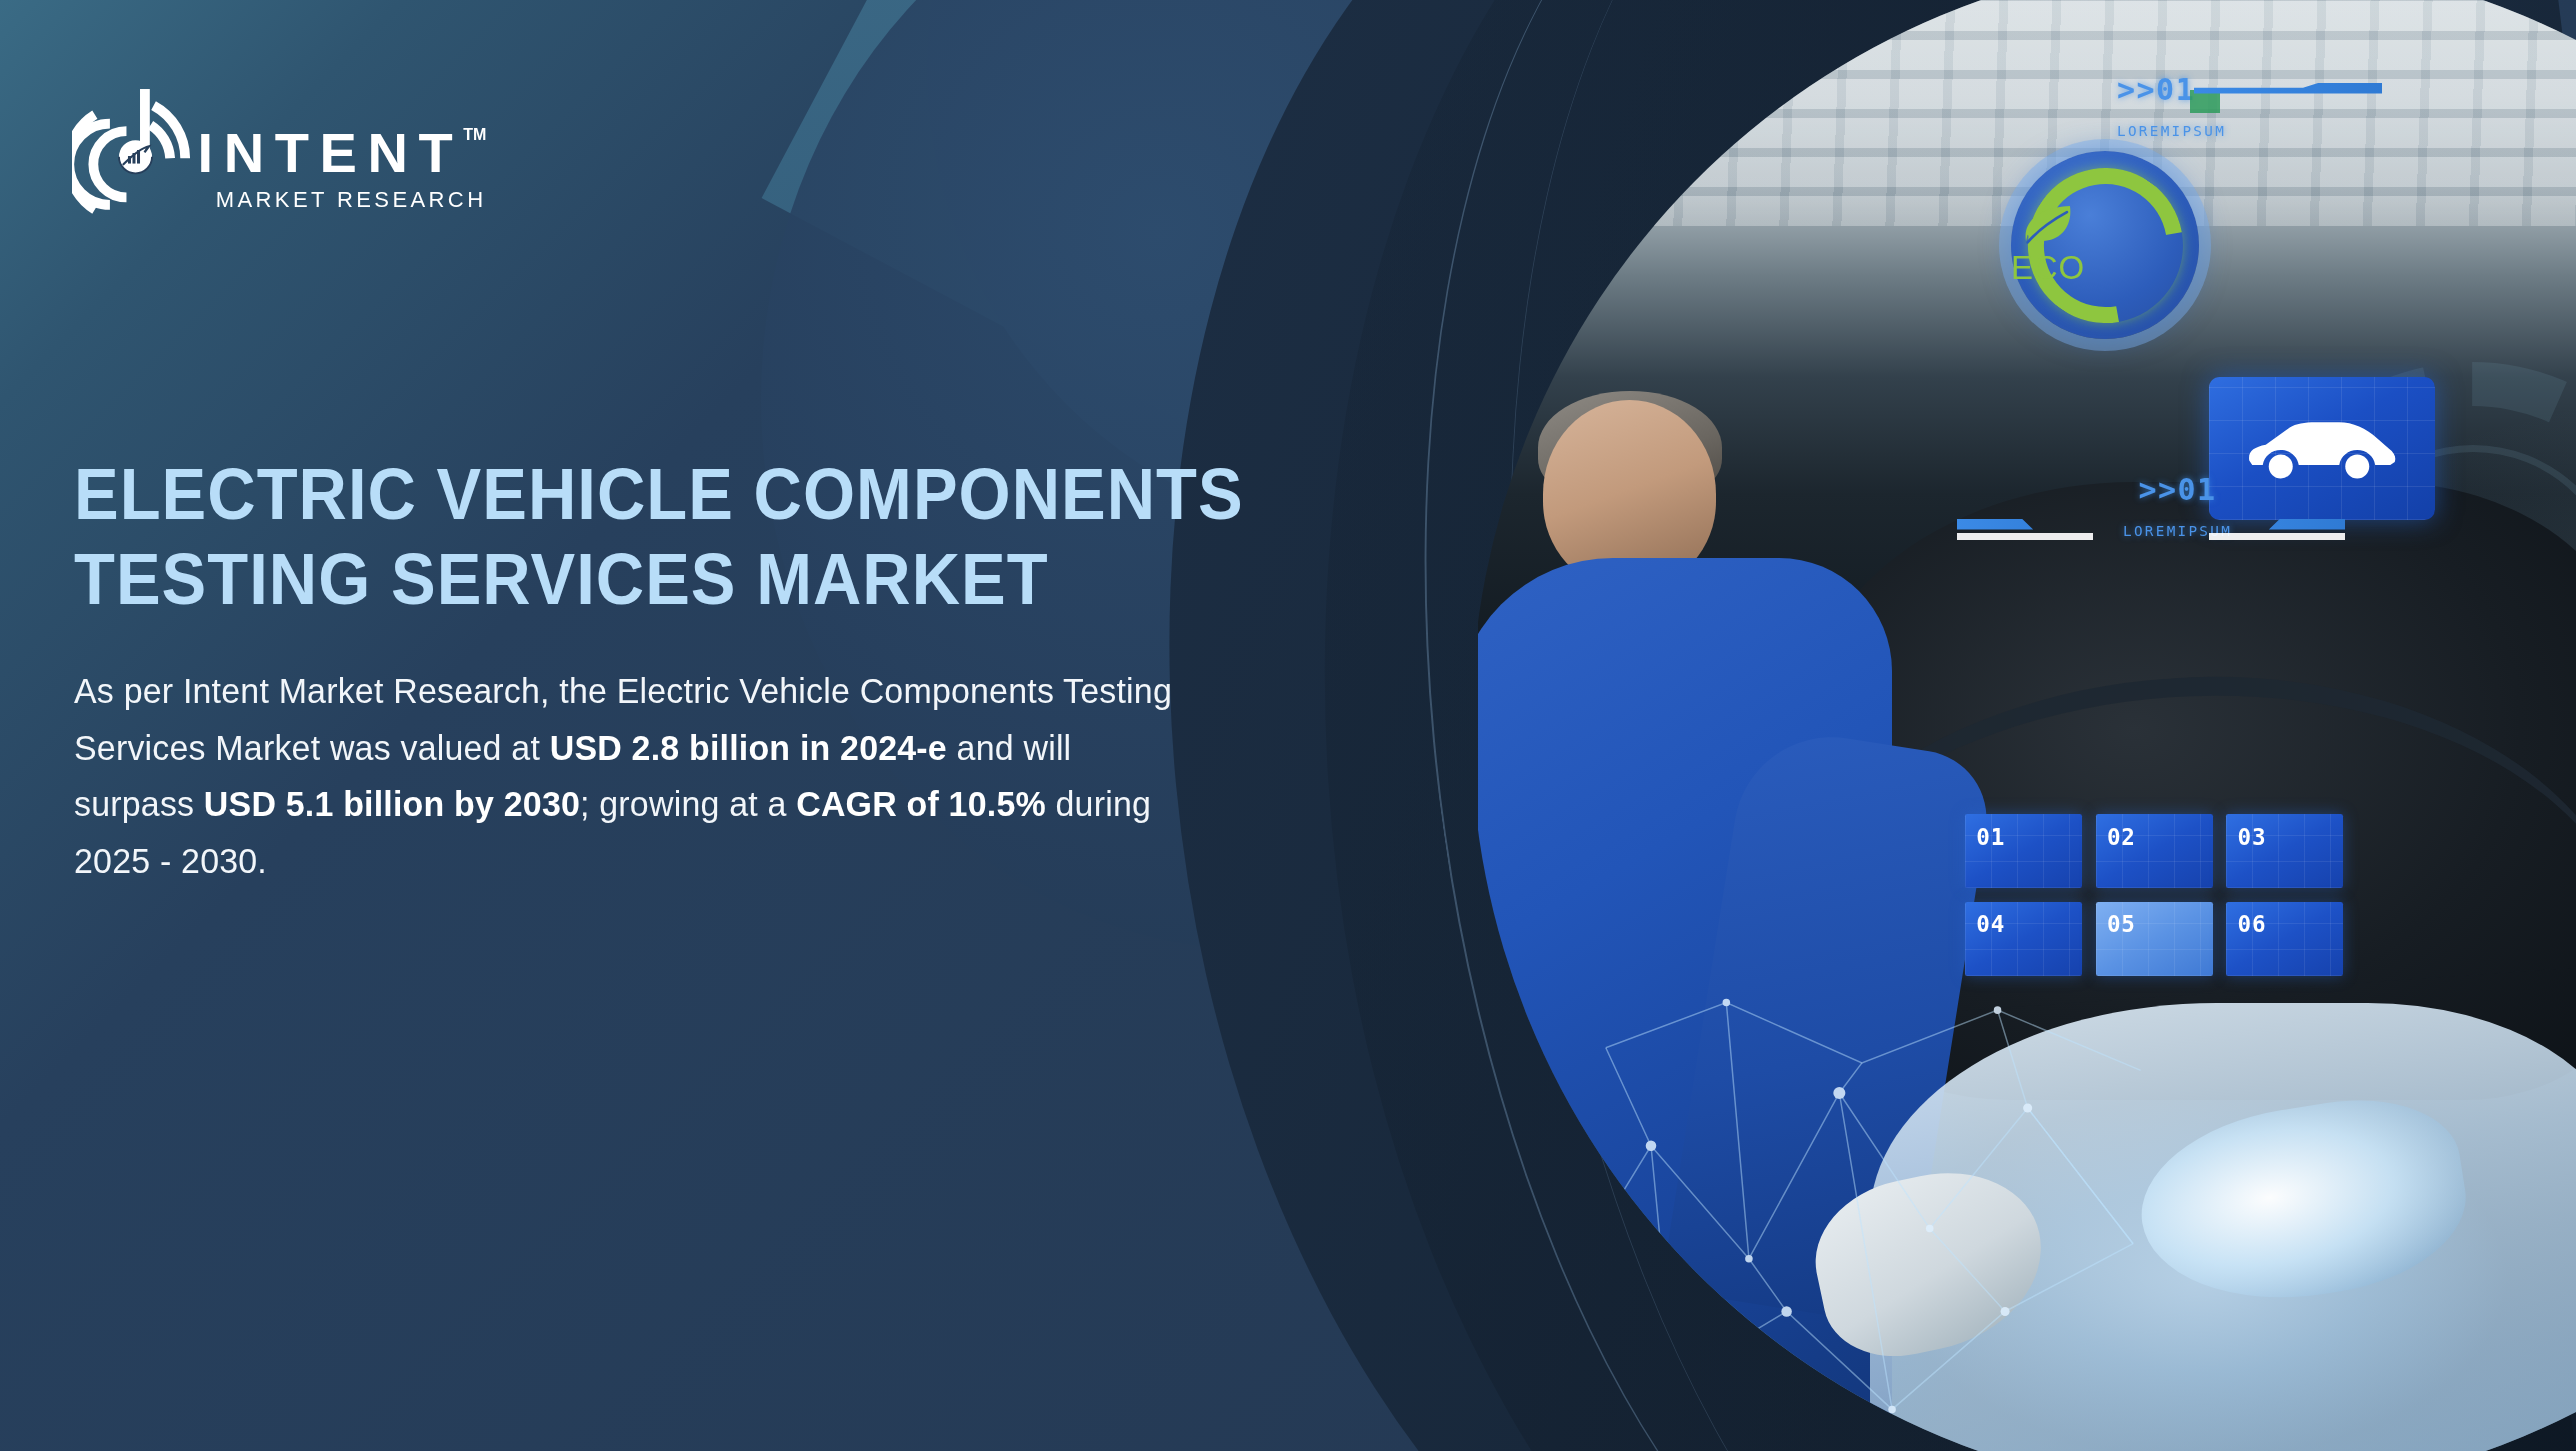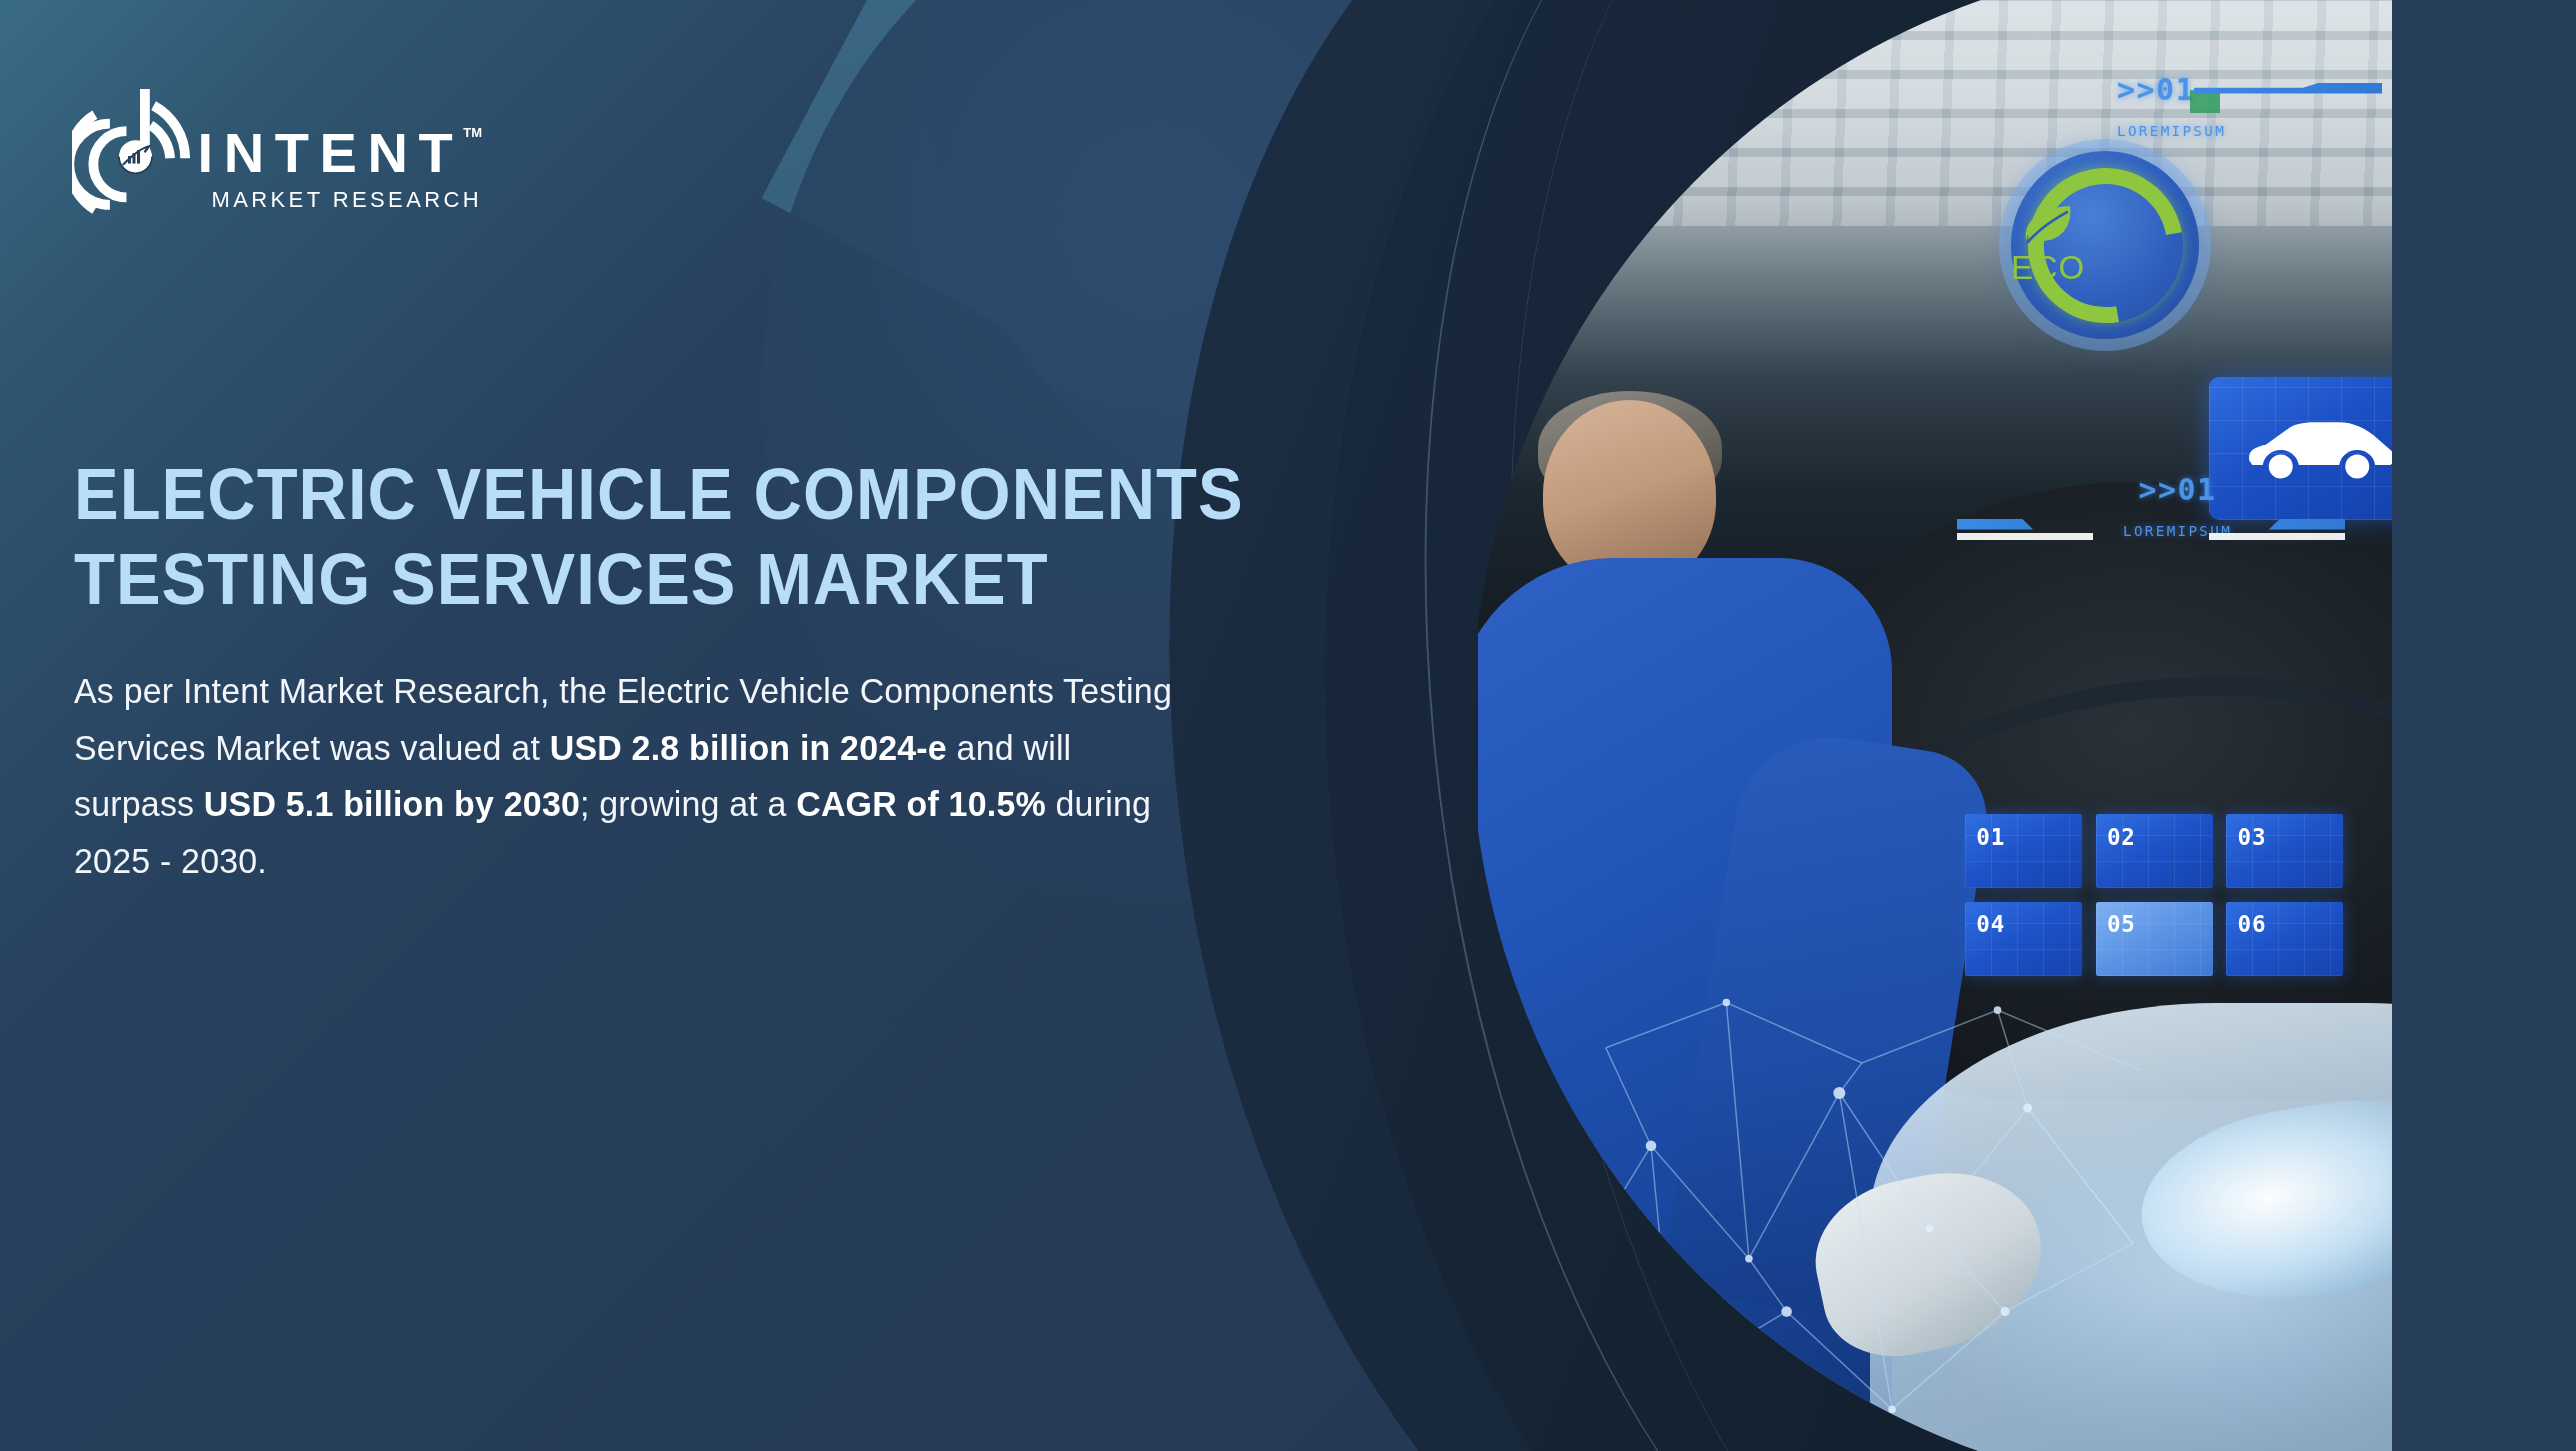--- a/index.html
+++ b/index.html
@@ -11,7 +11,7 @@
   }
   #banner {
     position:absolute; inset:0;
-    width:2392px; height:1452px;
+    width:2576px; height:1452px;
     overflow:hidden;
     background:
       linear-gradient(135deg,#3a6b85 0%, #2f5570 10%, #27405d 28%, #24395473 55%, #233650 100%);

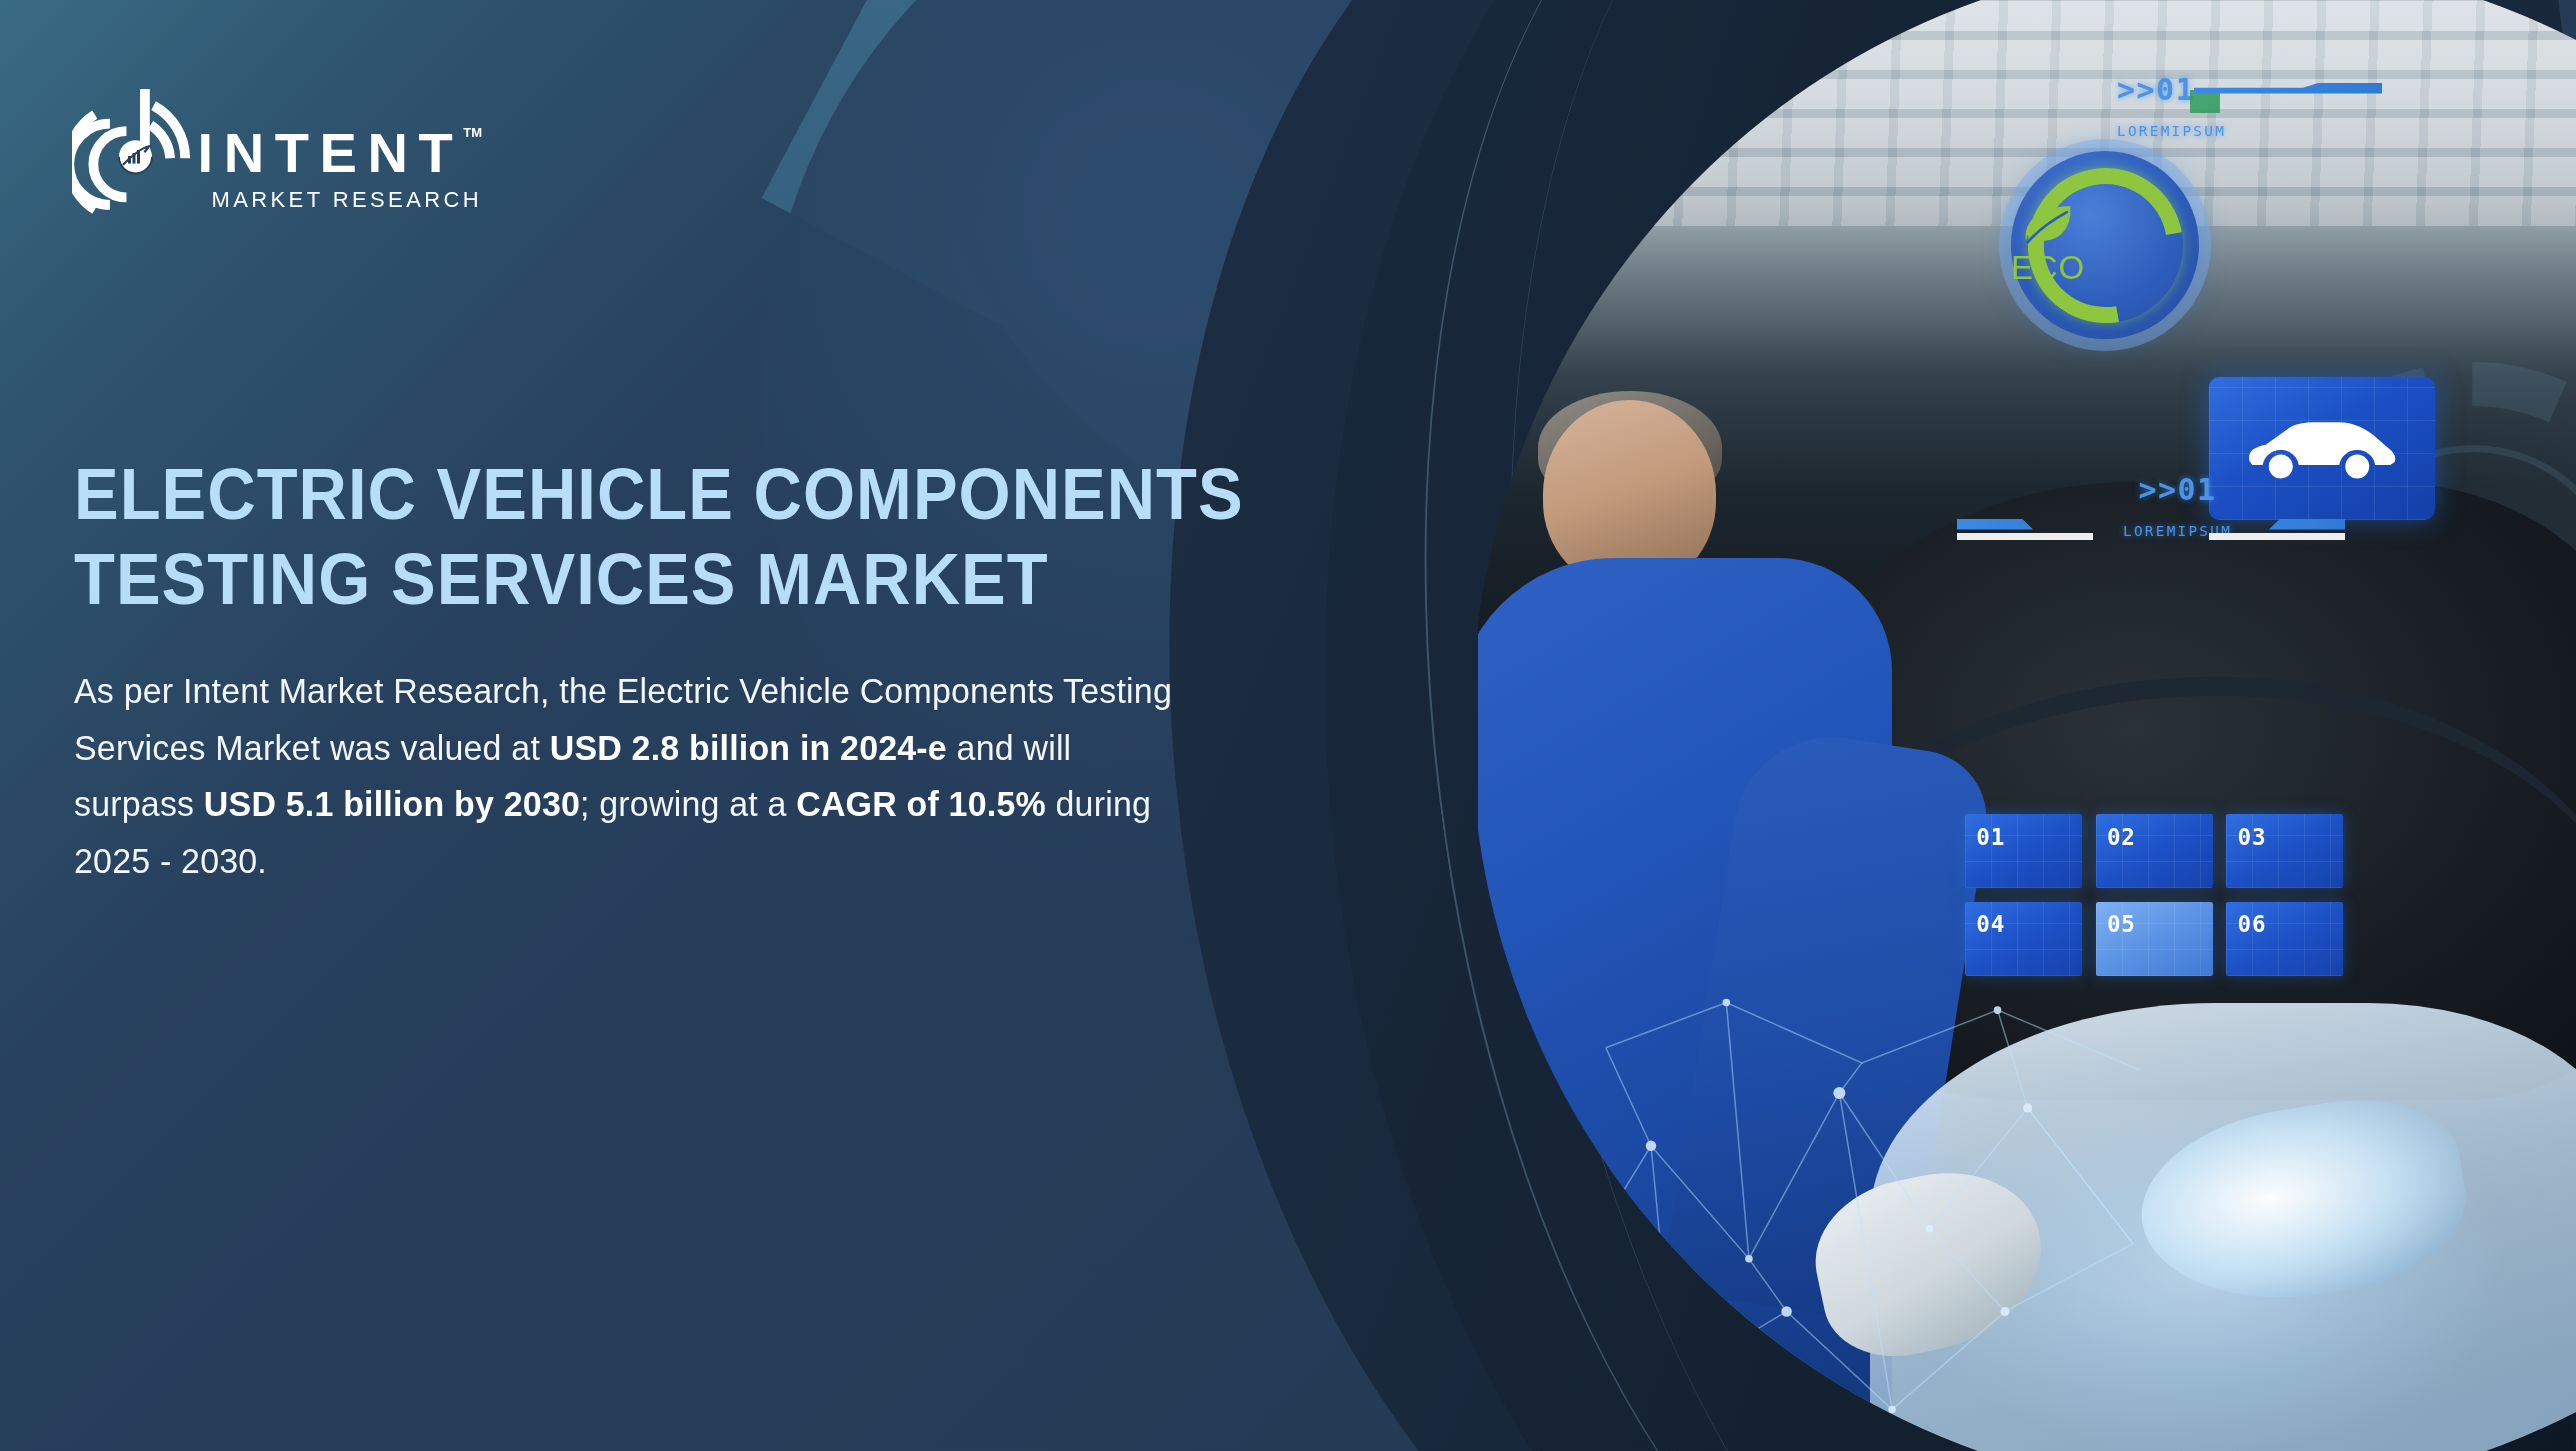--- a/index.html
+++ b/index.html
@@ -314,7 +314,7 @@
     letter-spacing:10.6px; line-height:.96;
     font-family:"Liberation Sans", sans-serif;
   }
-  .logo-tm{ font-size:13px; font-weight:700; letter-spacing:0; margin-top:1.5px; }
+  .logo-tm{ font-size:16px; font-weight:700; letter-spacing:0; margin-top:1.5px; }
   .logo-sub{
     color:#ffffff; font-size:22px; font-weight:400;
     letter-spacing:3.4px; margin-top:6.8px; margin-left:3px;

